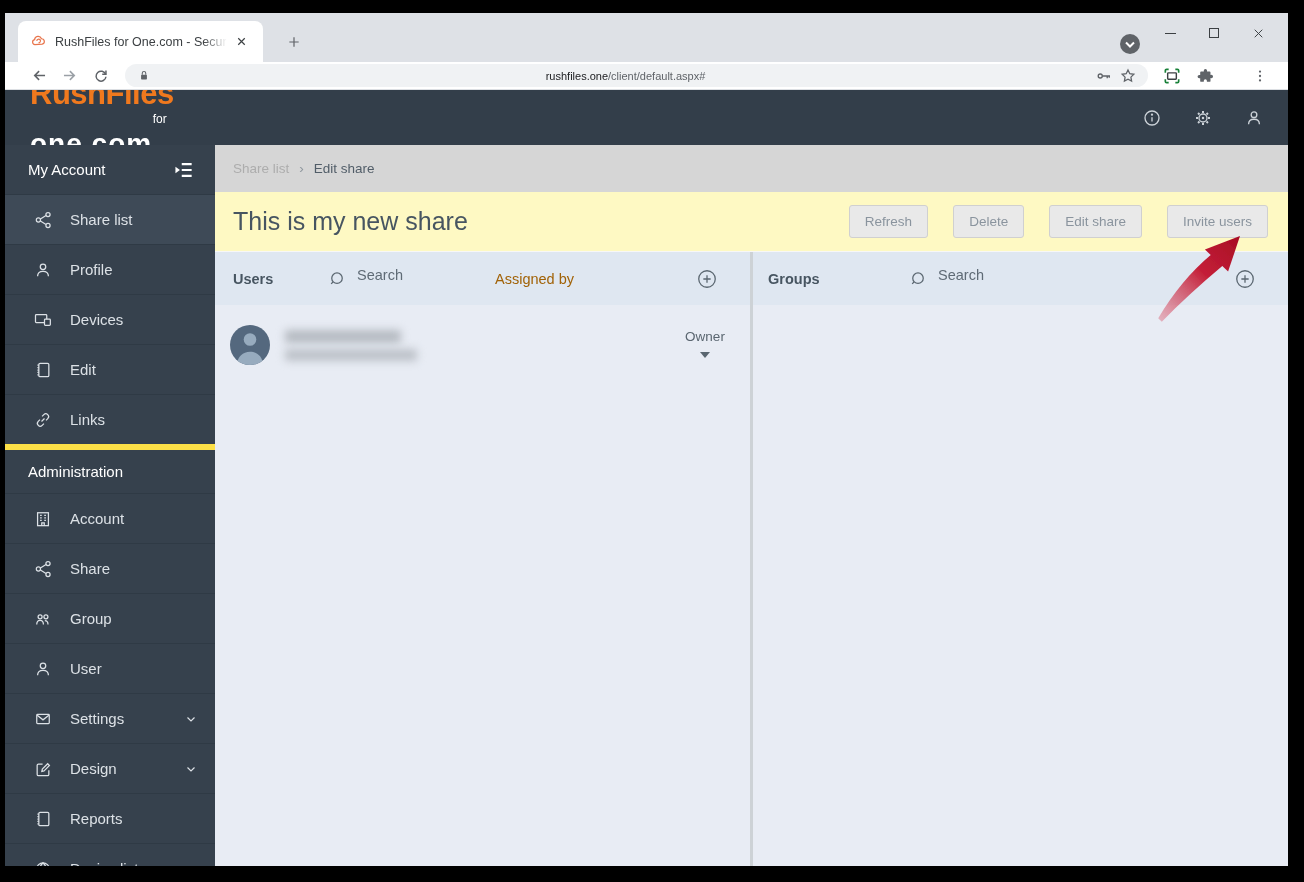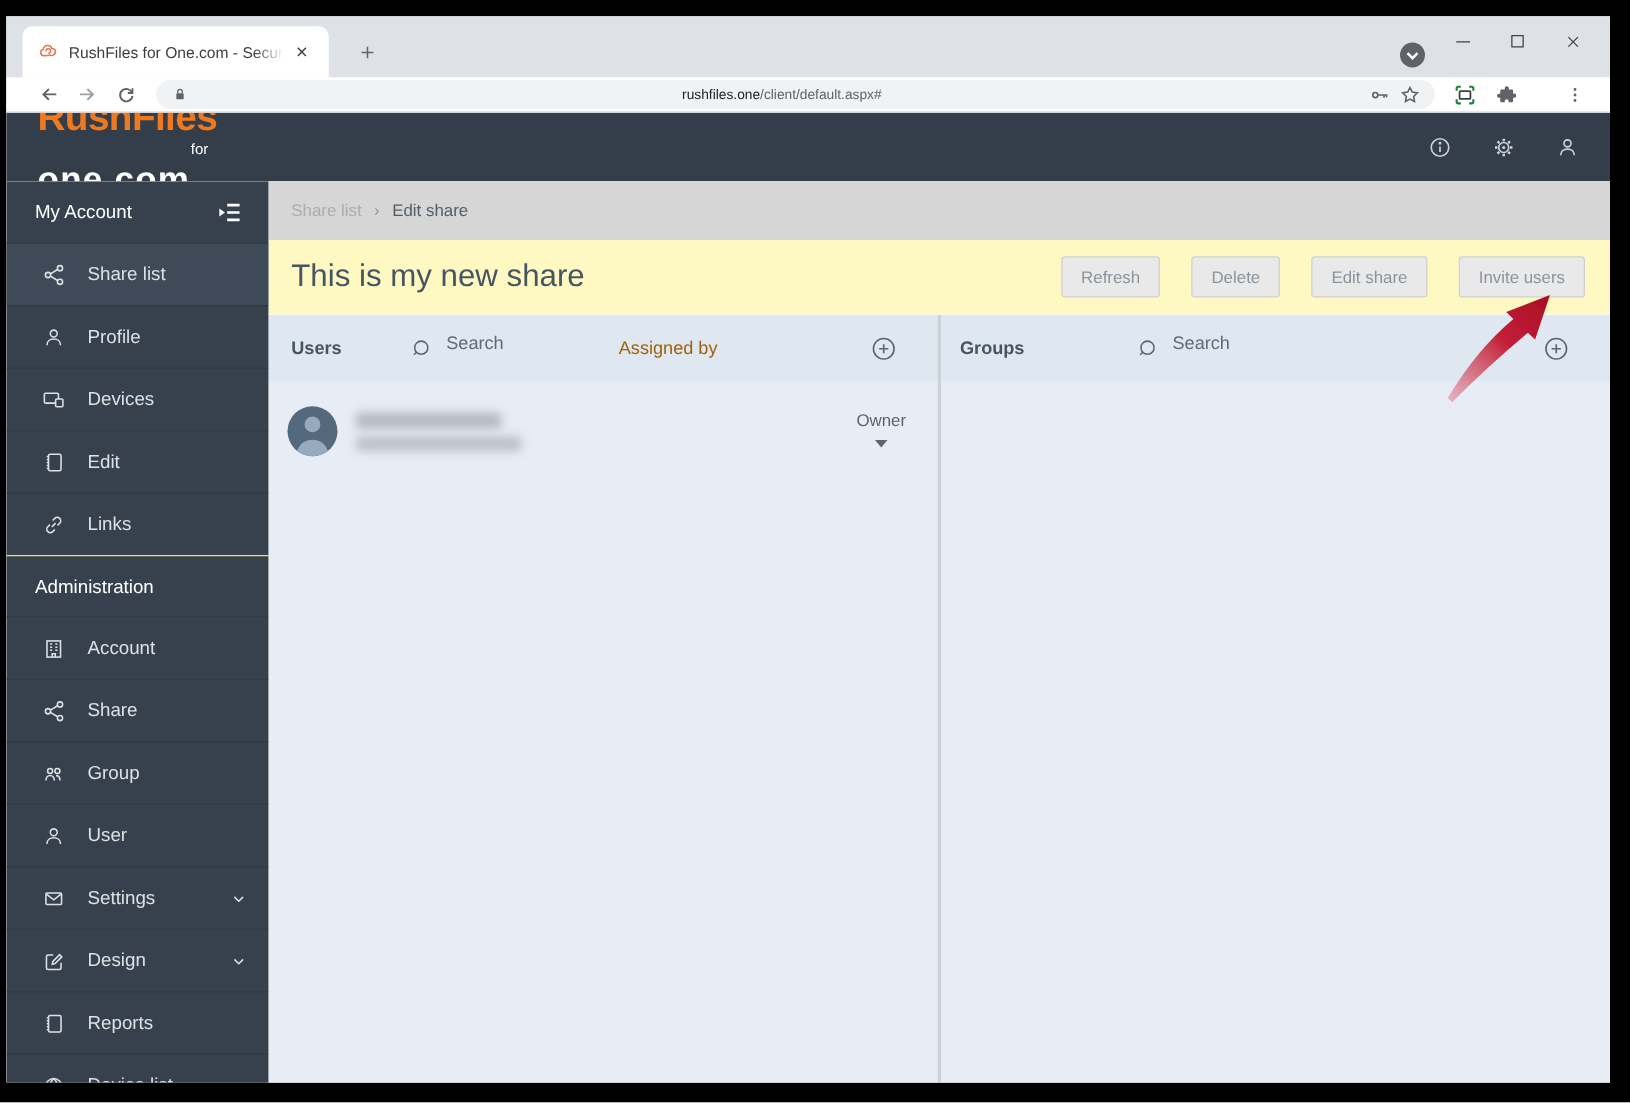--- a/index.html
+++ b/index.html
@@ -293,7 +293,7 @@
           <span>Links</span>
         </div>
 
-        <div class="sec" style="border-top:1px solid #fde047">
+        <div class="sec" style="border-top:6px solid #fde047">
           <span>Administration</span>
         </div>
 

